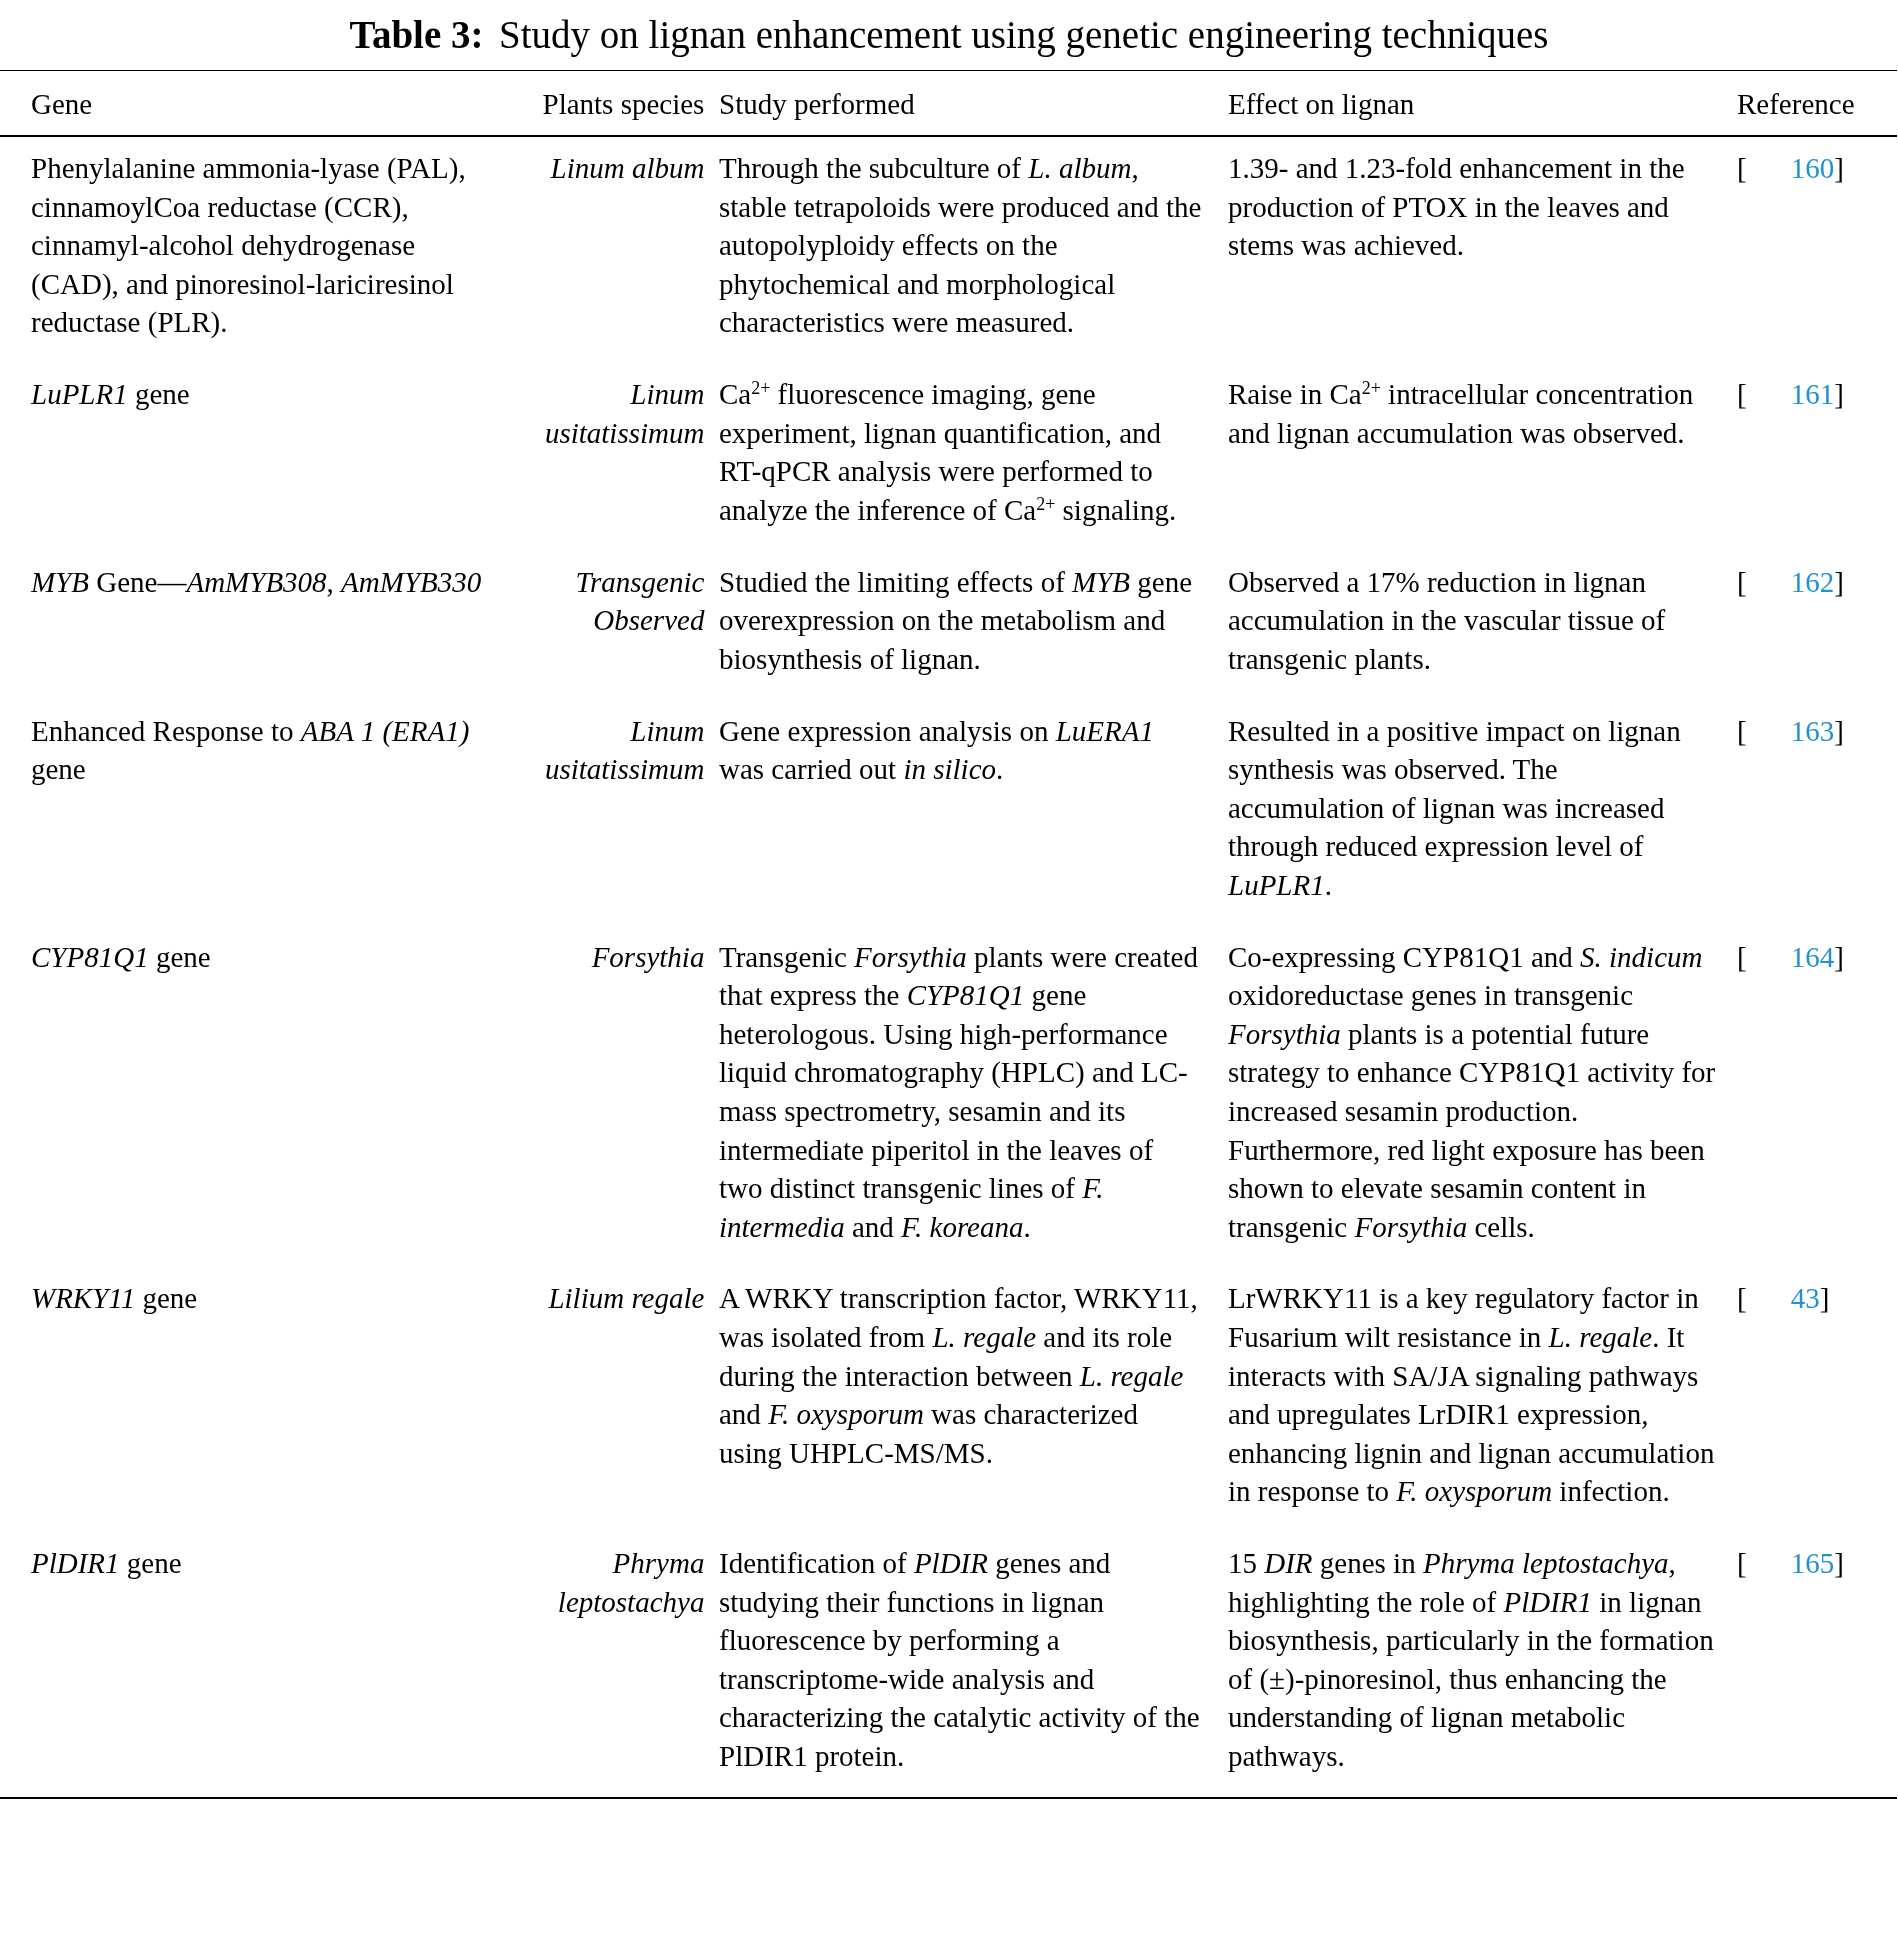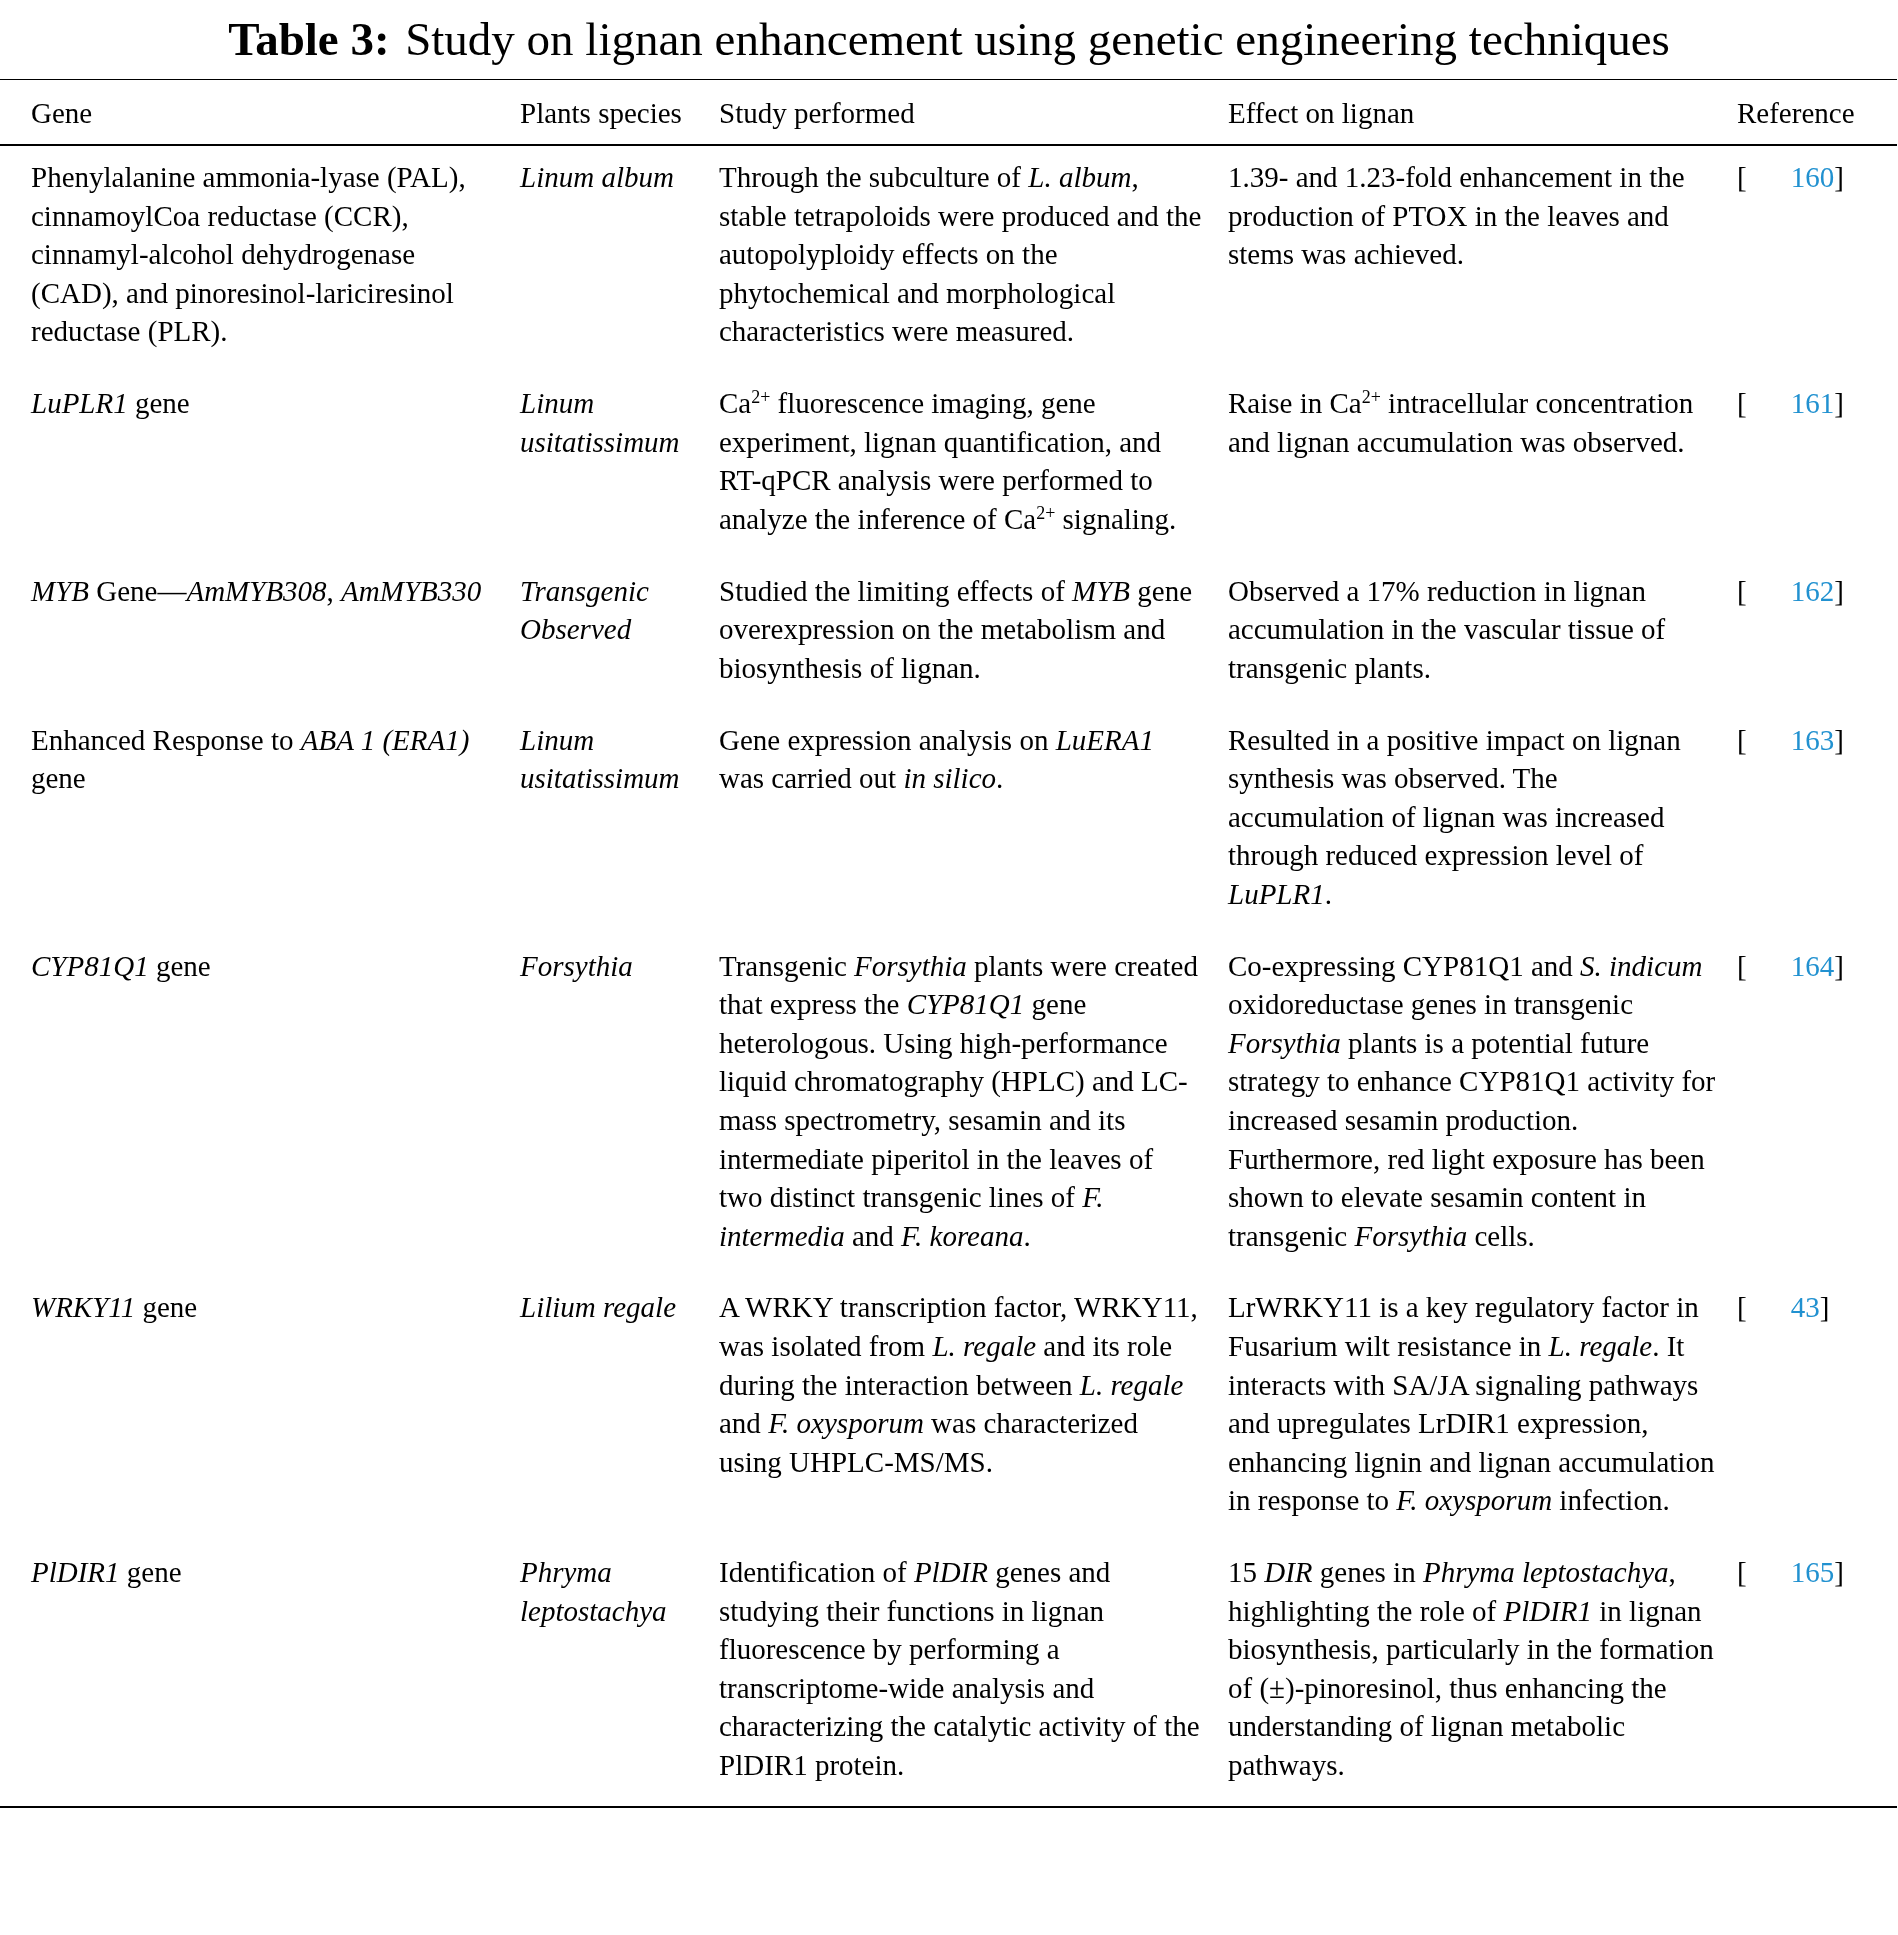--- a/index.html
+++ b/index.html
@@ -14,7 +14,7 @@
   }
   .title {
     text-align: center;
-    font-size: 47px;
+    font-size: 39px;
     padding: 11.6px 0 13.6px 0;
   }
   .title .label { font-weight: bold; }

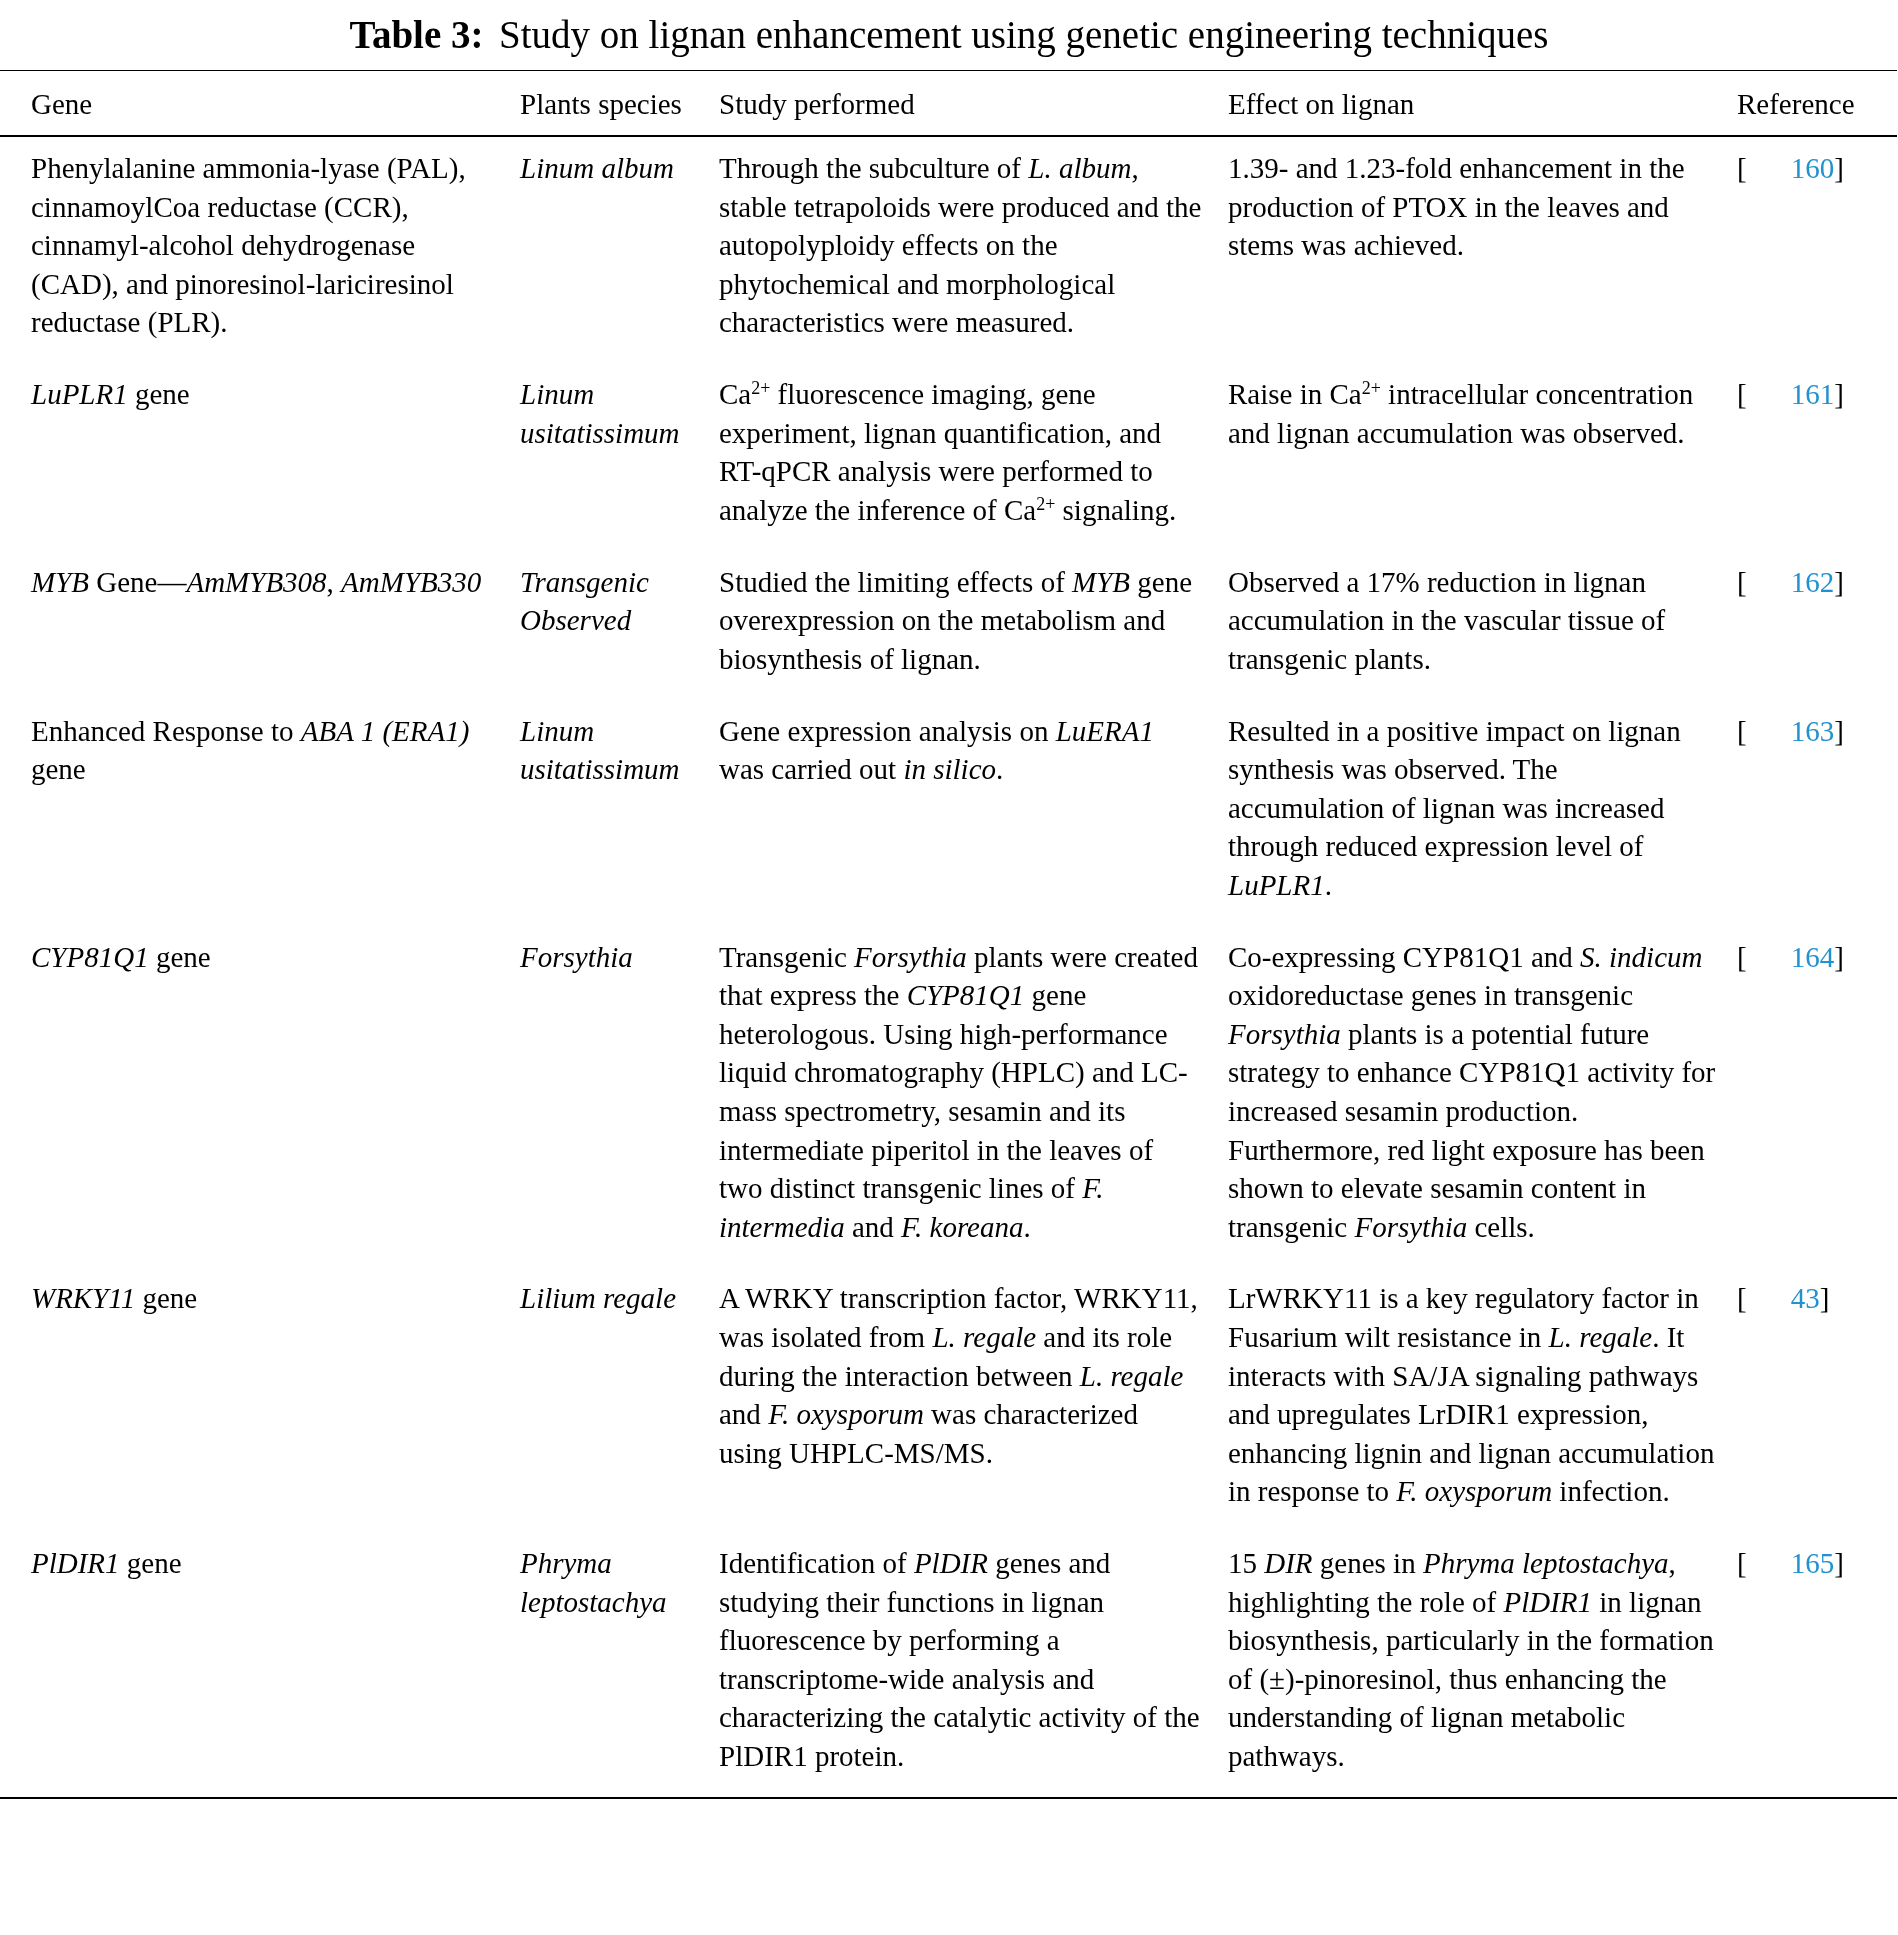--- a/index.html
+++ b/index.html
@@ -44,7 +44,7 @@
     padding-bottom: 21.3px;
   }
   th:nth-child(1), td:nth-child(1) { padding-left: 31px; padding-right: 33px; }
-  th:nth-child(2), td:nth-child(2) { padding-right: 13.6px; }
+  th:nth-child(2), td:nth-child(2) { padding-right: 13.6px; text-align: right; }
   th:nth-child(3), td:nth-child(3) { padding-right: 25px; }
   th:nth-child(4), td:nth-child(4) { padding-right: 19.4px; }
   th:nth-child(5), td:nth-child(5) { padding-right: 5.8px; }

